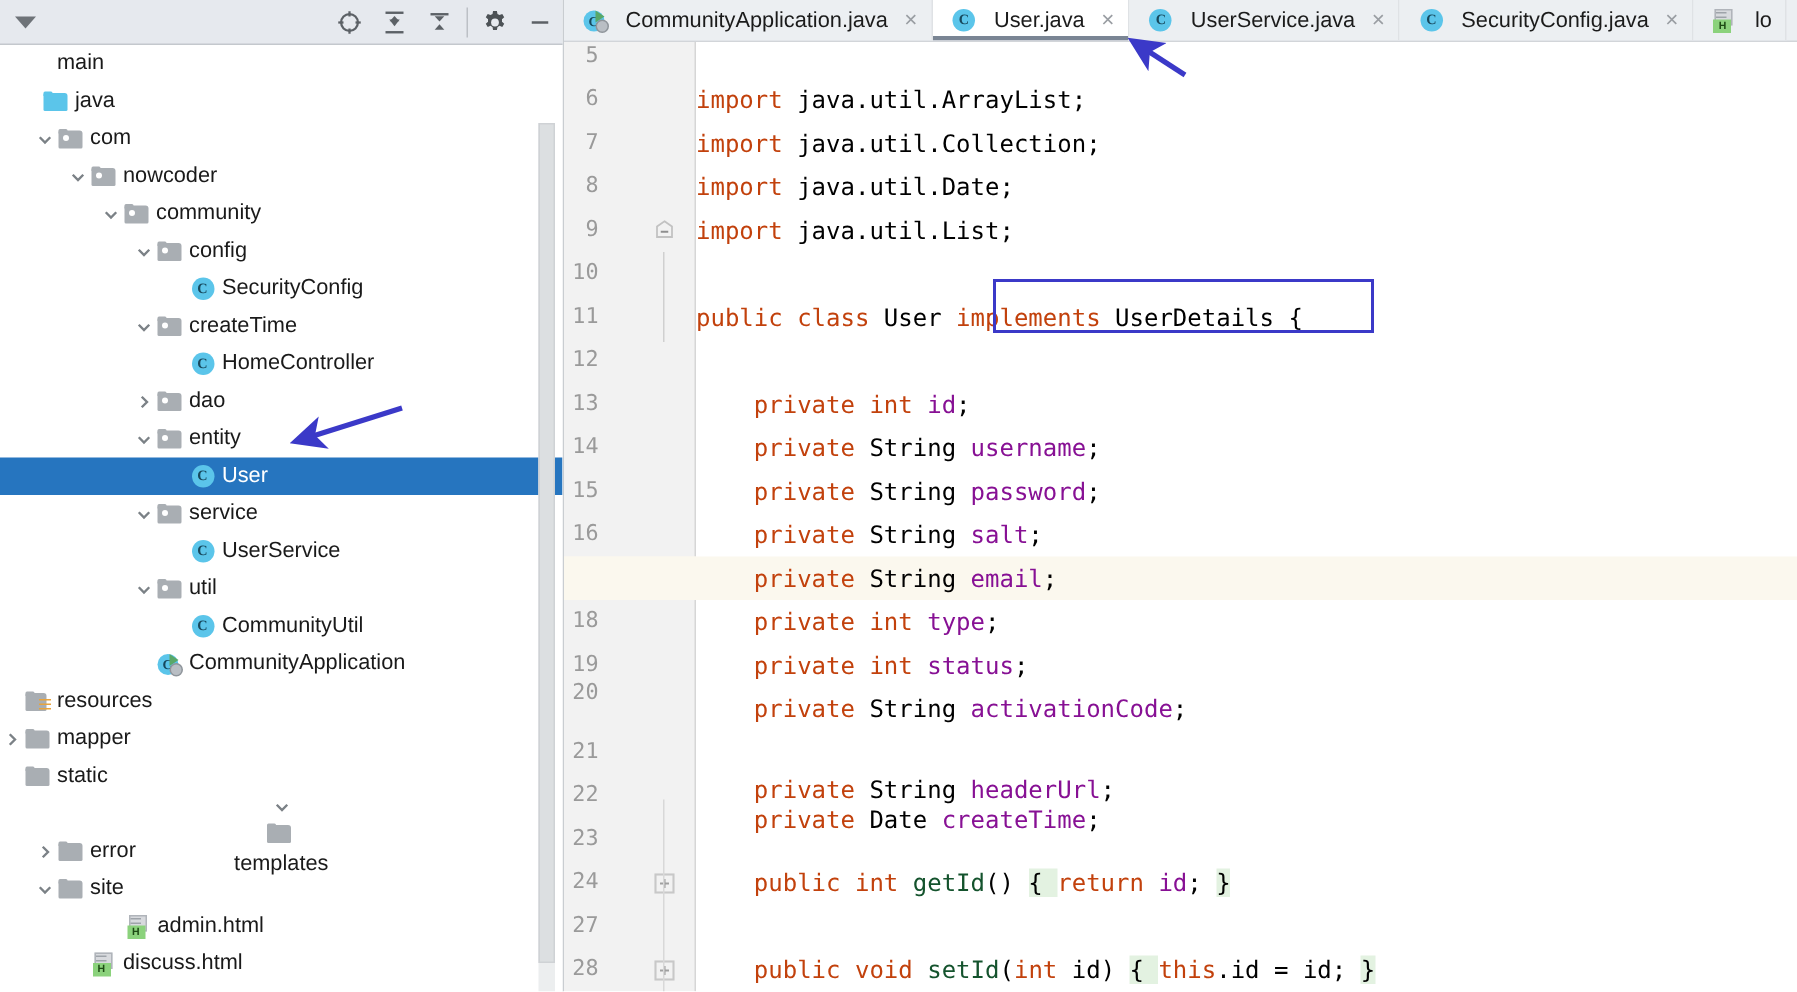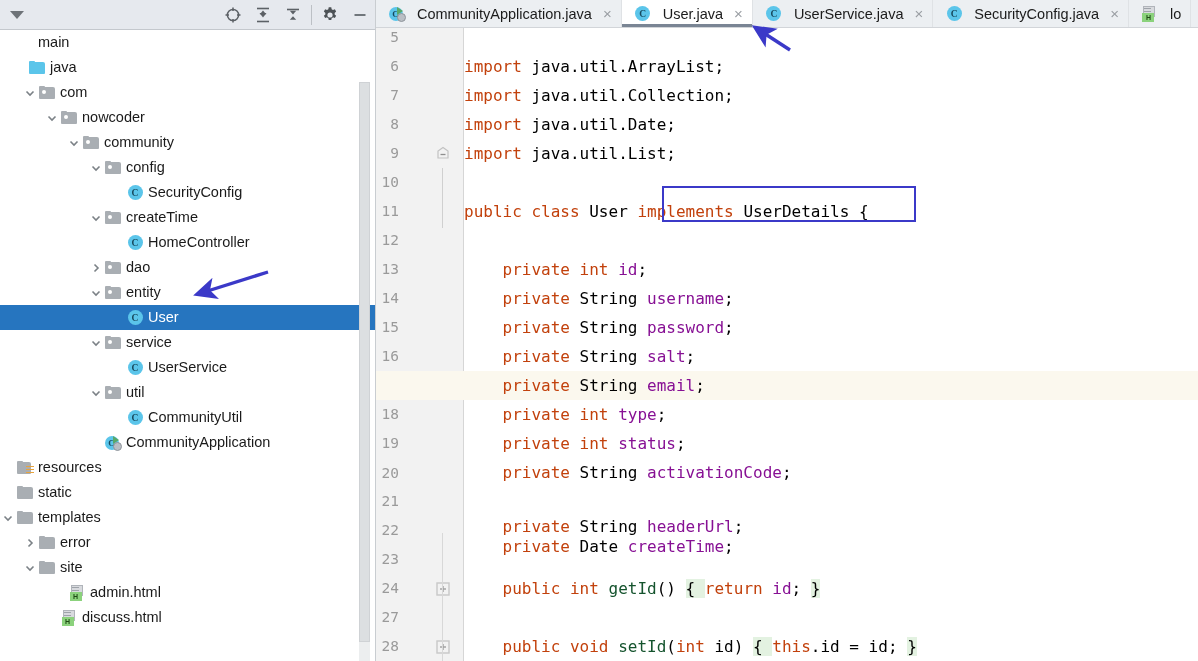--- a/index.html
+++ b/index.html
@@ -605,7 +605,7 @@
           <div class="lnum" style="top: 343px; line-height: 29px;">17</div>
           <div class="lnum" style="top: 372px; line-height: 29px;">18</div>
           <div class="lnum" style="top: 401px; line-height: 29px;">19</div>
-          <div class="lnum" style="top: 431px; line-height: 29px; margin-left: 32px;">20</div>
+          <div class="lnum" style="top: 420px; line-height: 29px; margin-left: 32px;">20</div>
           <div class="lnum" style="top: 459px; line-height: 29px;">21</div>
           <div class="lnum" style="top: 488px; line-height: 29px;">22</div>
           <div class="lnum" style="top: 517px; line-height: 29px;">23</div>

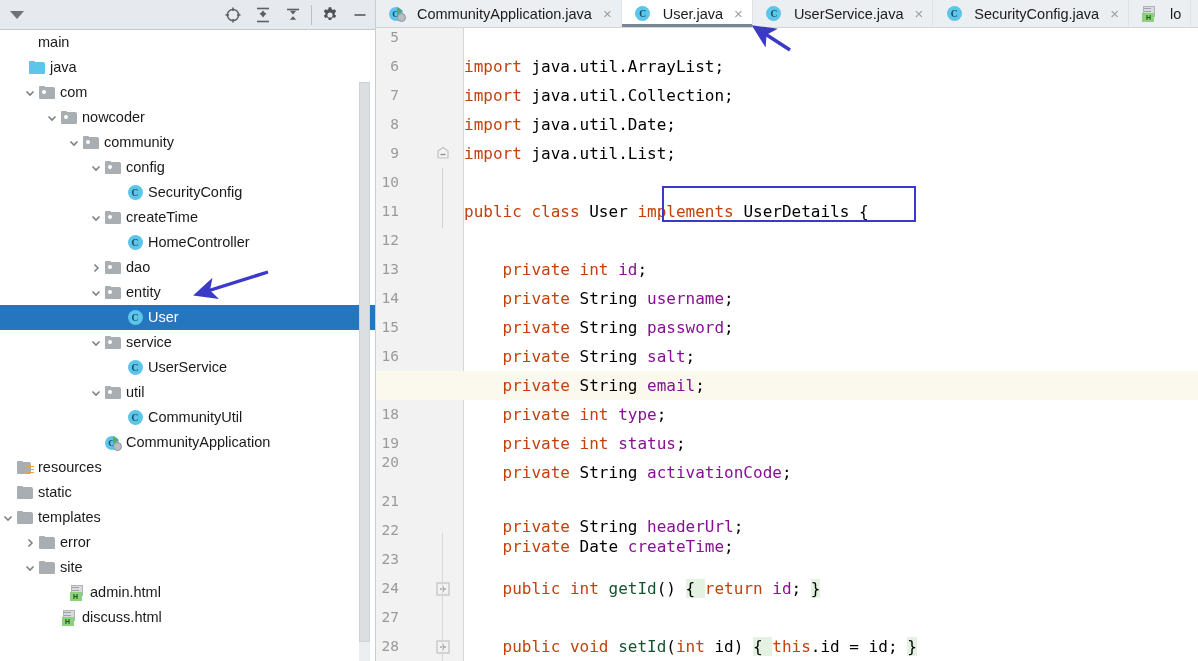--- a/index.html
+++ b/index.html
@@ -453,6 +453,20 @@
             </span>
           </span>
           <span class="nlabel">resources</span>
+        </div>
+        <div class="node" style="padding-left: 0px;">
+          <span class="twisty">
+            <svg width="12" height="12" viewBox="0 0 12 12">
+              <polyline class="chev" points="4.5,2.5 8,6 4.5,9.5"></polyline>
+            </svg>
+          </span>
+          <span class="icon-slot">
+            <span class="fold-ico">
+              <span class="tab"></span>
+              <span class="bk"></span>
+            </span>
+          </span>
+          <span class="nlabel">mapper</span>
         </div>
         <div class="node" style="padding-left: 0px;">
           <span class="twisty"></span>

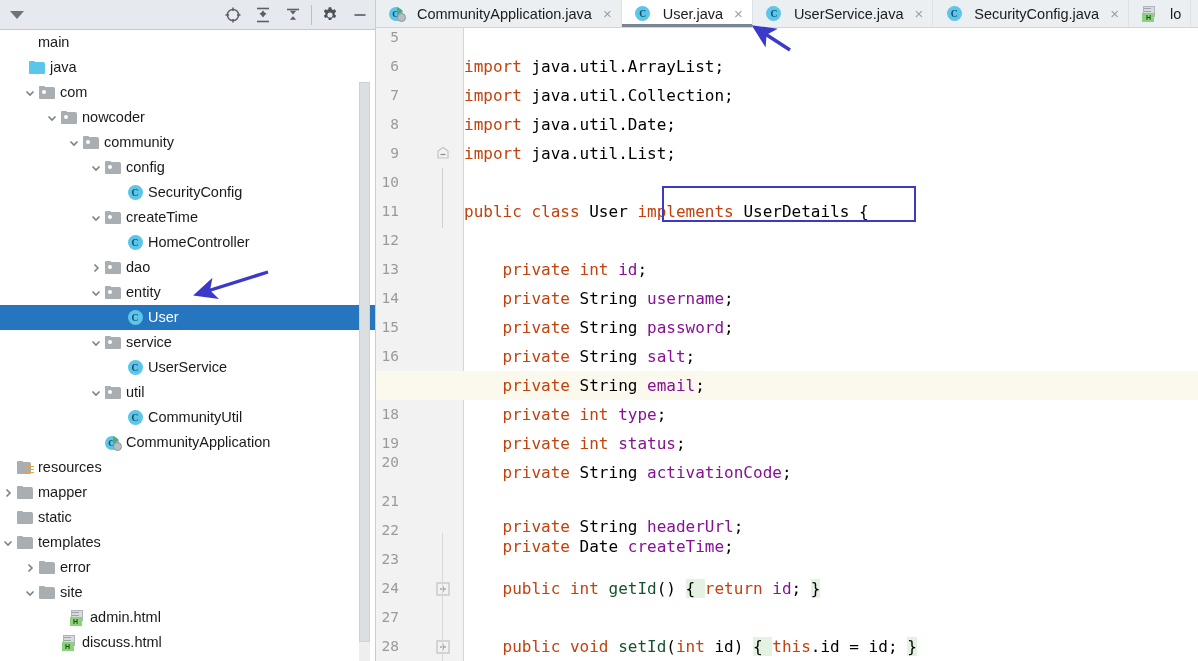--- a/index.html
+++ b/index.html
@@ -478,7 +478,7 @@
           </span>
           <span class="nlabel">static</span>
         </div>
-        <div class="node" style="padding-left: 0px;">
+        <div class="node" style="padding-left: 0px; flex-direction: column;">
           <span class="twisty">
             <svg width="12" height="12" viewBox="0 0 12 12">
               <polyline class="chev" points="2.5,4.5 6,8 9.5,4.5"></polyline>

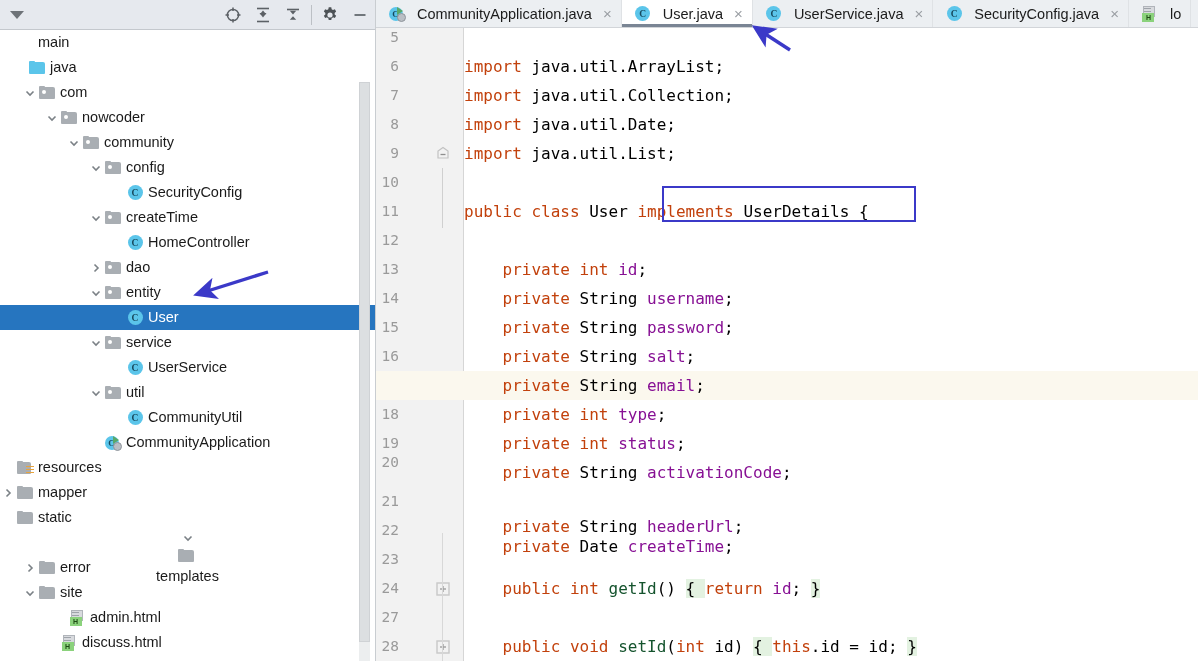--- a/index.html
+++ b/index.html
@@ -520,7 +520,7 @@
           </span>
           <span class="nlabel">site</span>
         </div>
-        <div class="node" style="padding-left: 52px;">
+        <div class="node" style="padding-left: 67px;">
           <span class="twisty"></span>
           <span class="icon-slot">
             <span class="html-ico">

